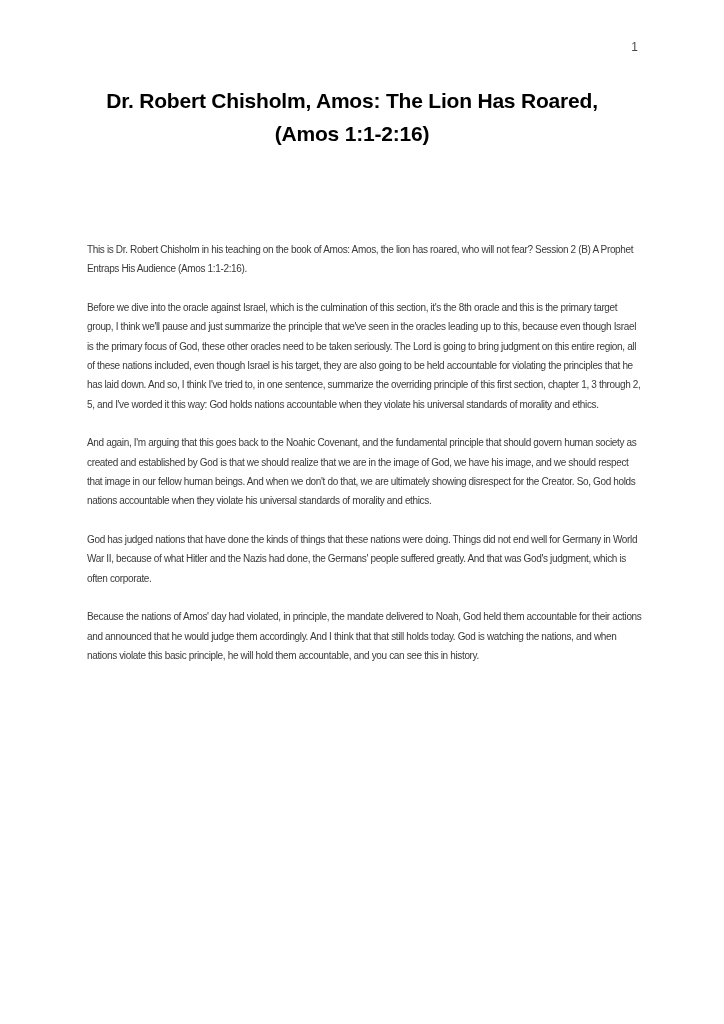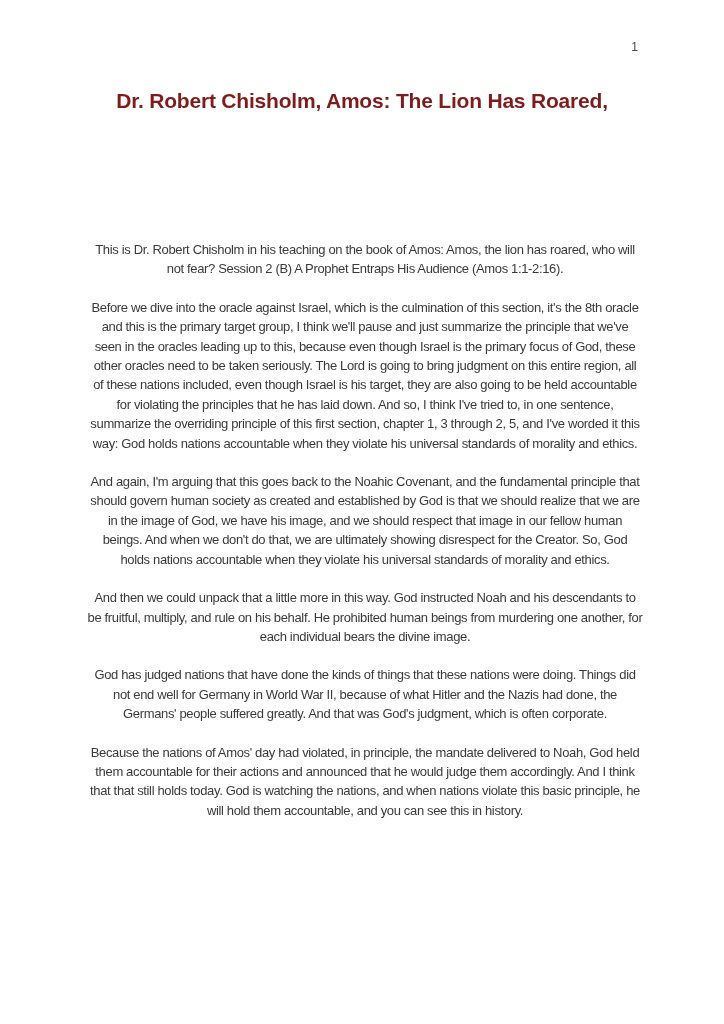--- a/index.html
+++ b/index.html
@@ -30,7 +30,7 @@
   .doc-title {
     position: absolute;
     top: 84px;
-    left: 40px;
+    left: 30px;
     width: 644px;
     margin: 0;
     text-align: center;
@@ -38,7 +38,7 @@
     line-height: 33px;
     font-weight: 700;
     letter-spacing: -0.2px;
-    color: #7f1d1d;
+    color: #000000;
   }
   .doc-body {
     position: absolute;

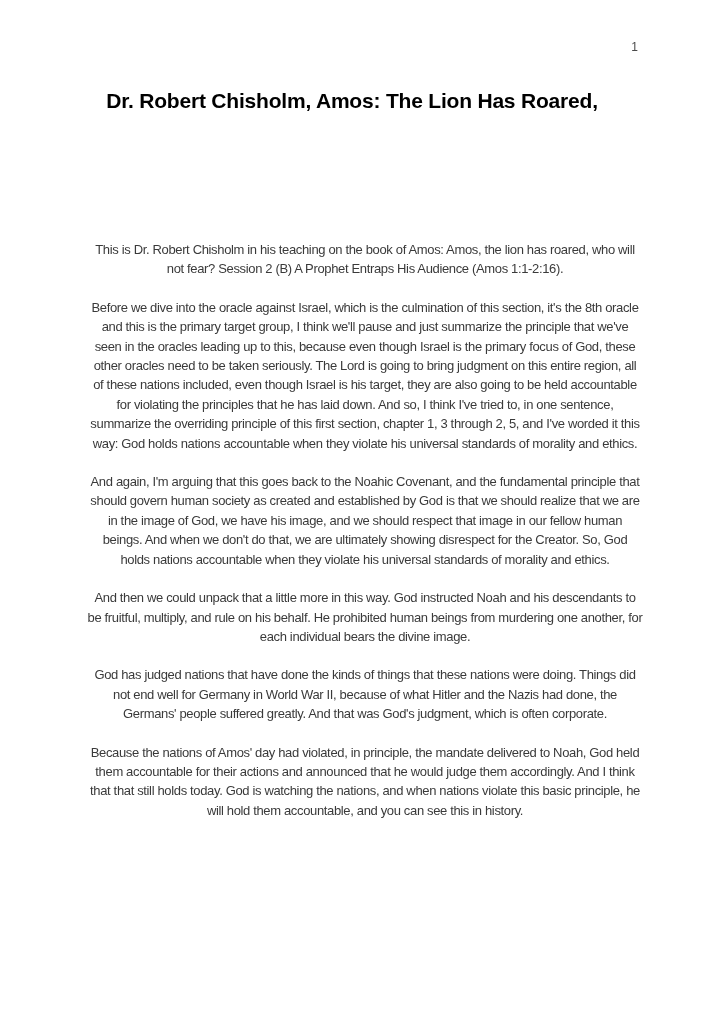--- a/index.html
+++ b/index.html
@@ -64,6 +64,7 @@
 
   <h1 class="doc-title">
     <div>Dr. Robert Chisholm, Amos: The Lion Has Roared,</div>
+    <div>(Amos 1:1-2:16)</div>
   </h1>
 
   <div class="doc-body">

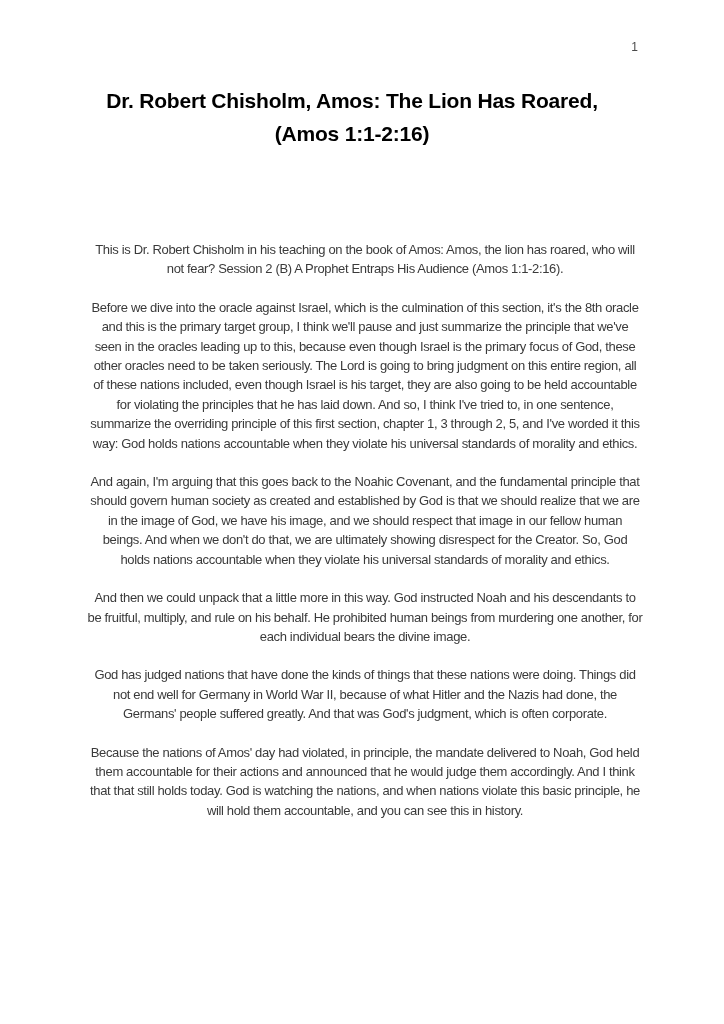--- a/index.html
+++ b/index.html
@@ -46,10 +46,10 @@
     left: 87px;
     width: 556px;
     color: #3a3a3a;
-    font-size: 13px;
+    font-size: 10px;
     line-height: 19.4px;
     letter-spacing: -0.35px;
-    text-align: center;
+    text-align: left;
   }
   .doc-body p {
     margin: 0 0 19px 0;

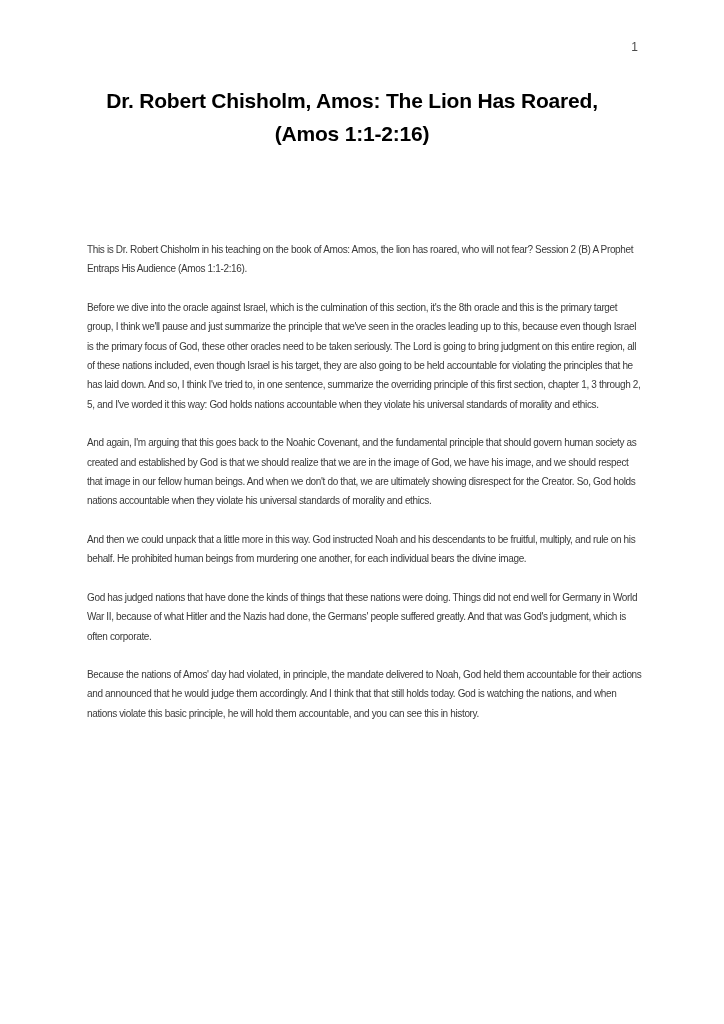--- a/index.html
+++ b/index.html
@@ -71,7 +71,6 @@
     <p>This is Dr. Robert Chisholm in his teaching on the book of Amos: Amos, the lion has roared, who will not fear? Session 2 (B) A Prophet Entraps His Audience (Amos 1:1-2:16).</p>
     <p>Before we dive into the oracle against Israel, which is the culmination of this section, it's the 8th oracle and this is the primary target group, I think we'll pause and just summarize the principle that we've seen in the oracles leading up to this, because even though Israel is the primary focus of God, these other oracles need to be taken seriously. The Lord is going to bring judgment on this entire region, all of these nations included, even though Israel is his target, they are also going to be held accountable for violating the principles that he has laid down. And so, I think I've tried to, in one sentence, summarize the overriding principle of this first section, chapter 1, 3 through 2, 5, and I've worded it this way: God holds nations accountable when they violate his universal standards of morality and ethics.</p>
     <p>And again, I'm arguing that this goes back to the Noahic Covenant, and the fundamental principle that should govern human society as created and established by God is that we should realize that we are in the image of God, we have his image, and we should respect that image in our fellow human beings. And when we don't do that, we are ultimately showing disrespect for the Creator. So, God holds nations accountable when they violate his universal standards of morality and ethics.</p>
-    <p>And then we could unpack that a little more in this way. God instructed Noah and his descendants to be fruitful, multiply, and rule on his behalf. He prohibited human beings from murdering one another, for each individual bears the divine image.</p>
     <p>God has judged nations that have done the kinds of things that these nations were doing. Things did not end well for Germany in World War II, because of what Hitler and the Nazis had done, the Germans' people suffered greatly. And that was God's judgment, which is often corporate.</p>
     <p>Because the nations of Amos' day had violated, in principle, the mandate delivered to Noah, God held them accountable for their actions and announced that he would judge them accordingly. And I think that that still holds today. God is watching the nations, and when nations violate this basic principle, he will hold them accountable, and you can see this in history.</p>
   </div>

